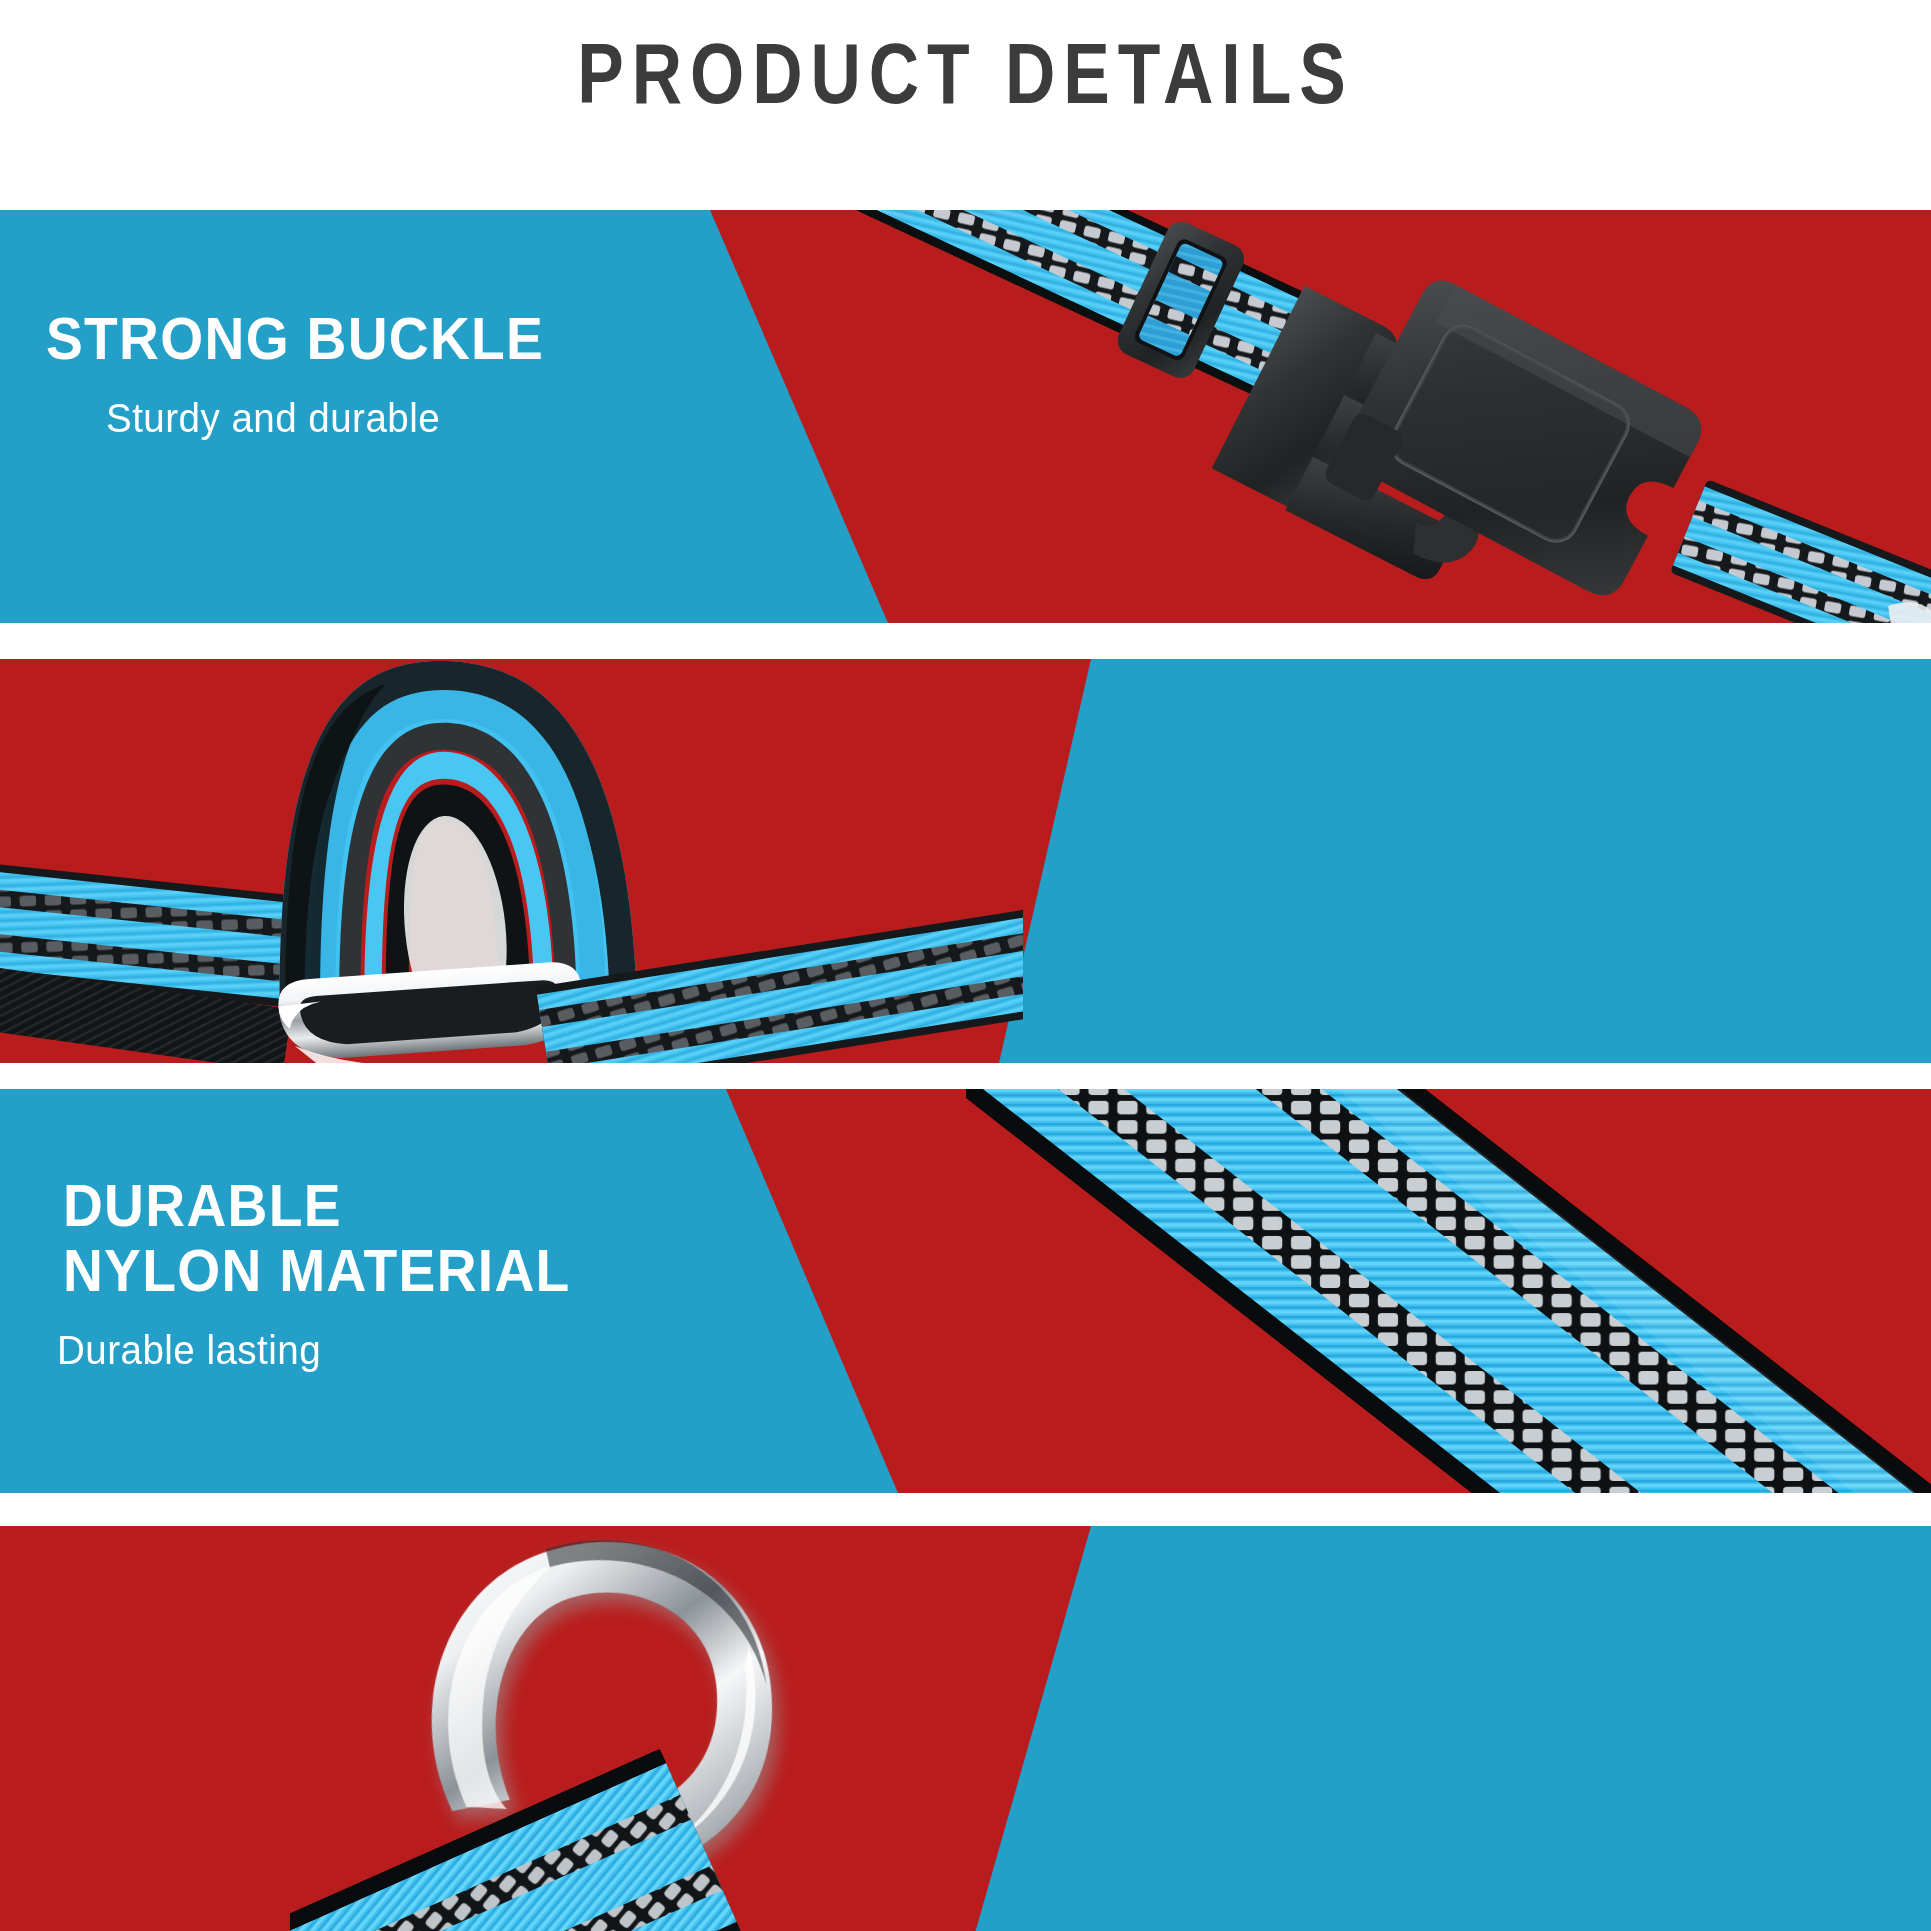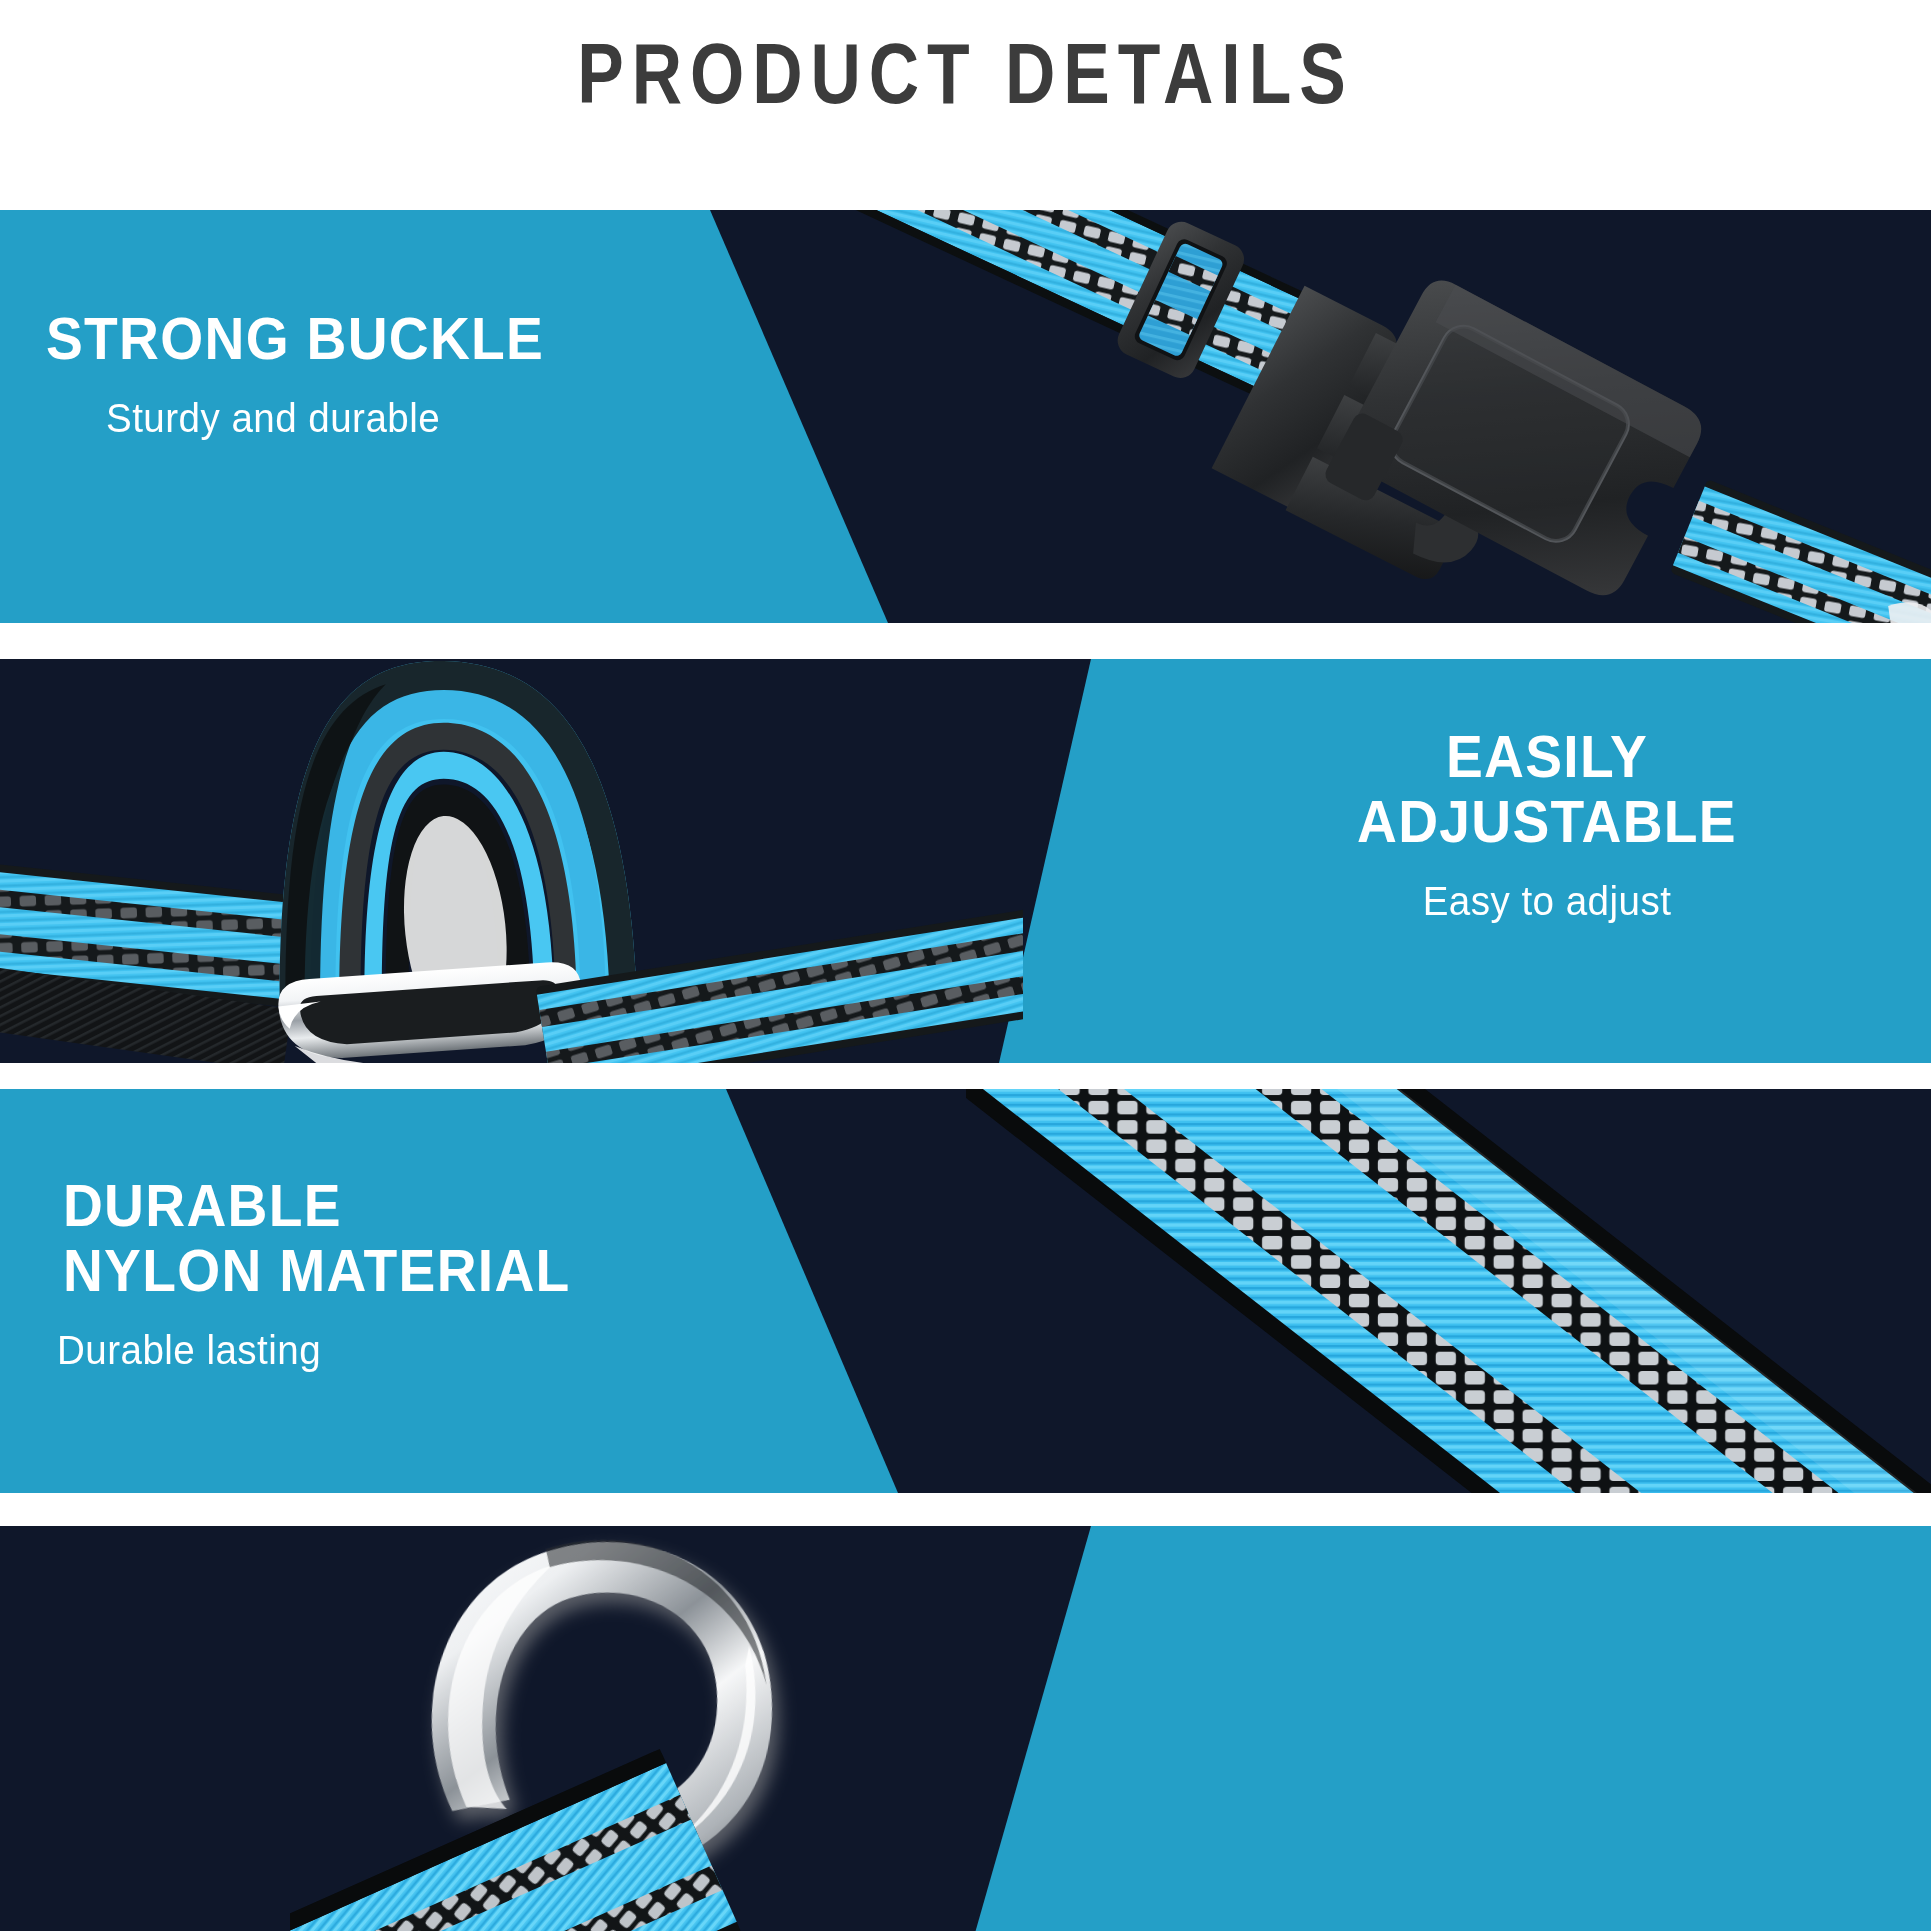--- a/index.html
+++ b/index.html
@@ -27,7 +27,7 @@
   
   .panel{
     position:absolute;left:0;width:1931px;
-    background:#0f172a;
+    background:#b91c1c;
     overflow:hidden;
   }
   .panel-1{top:210px;height:413px;}

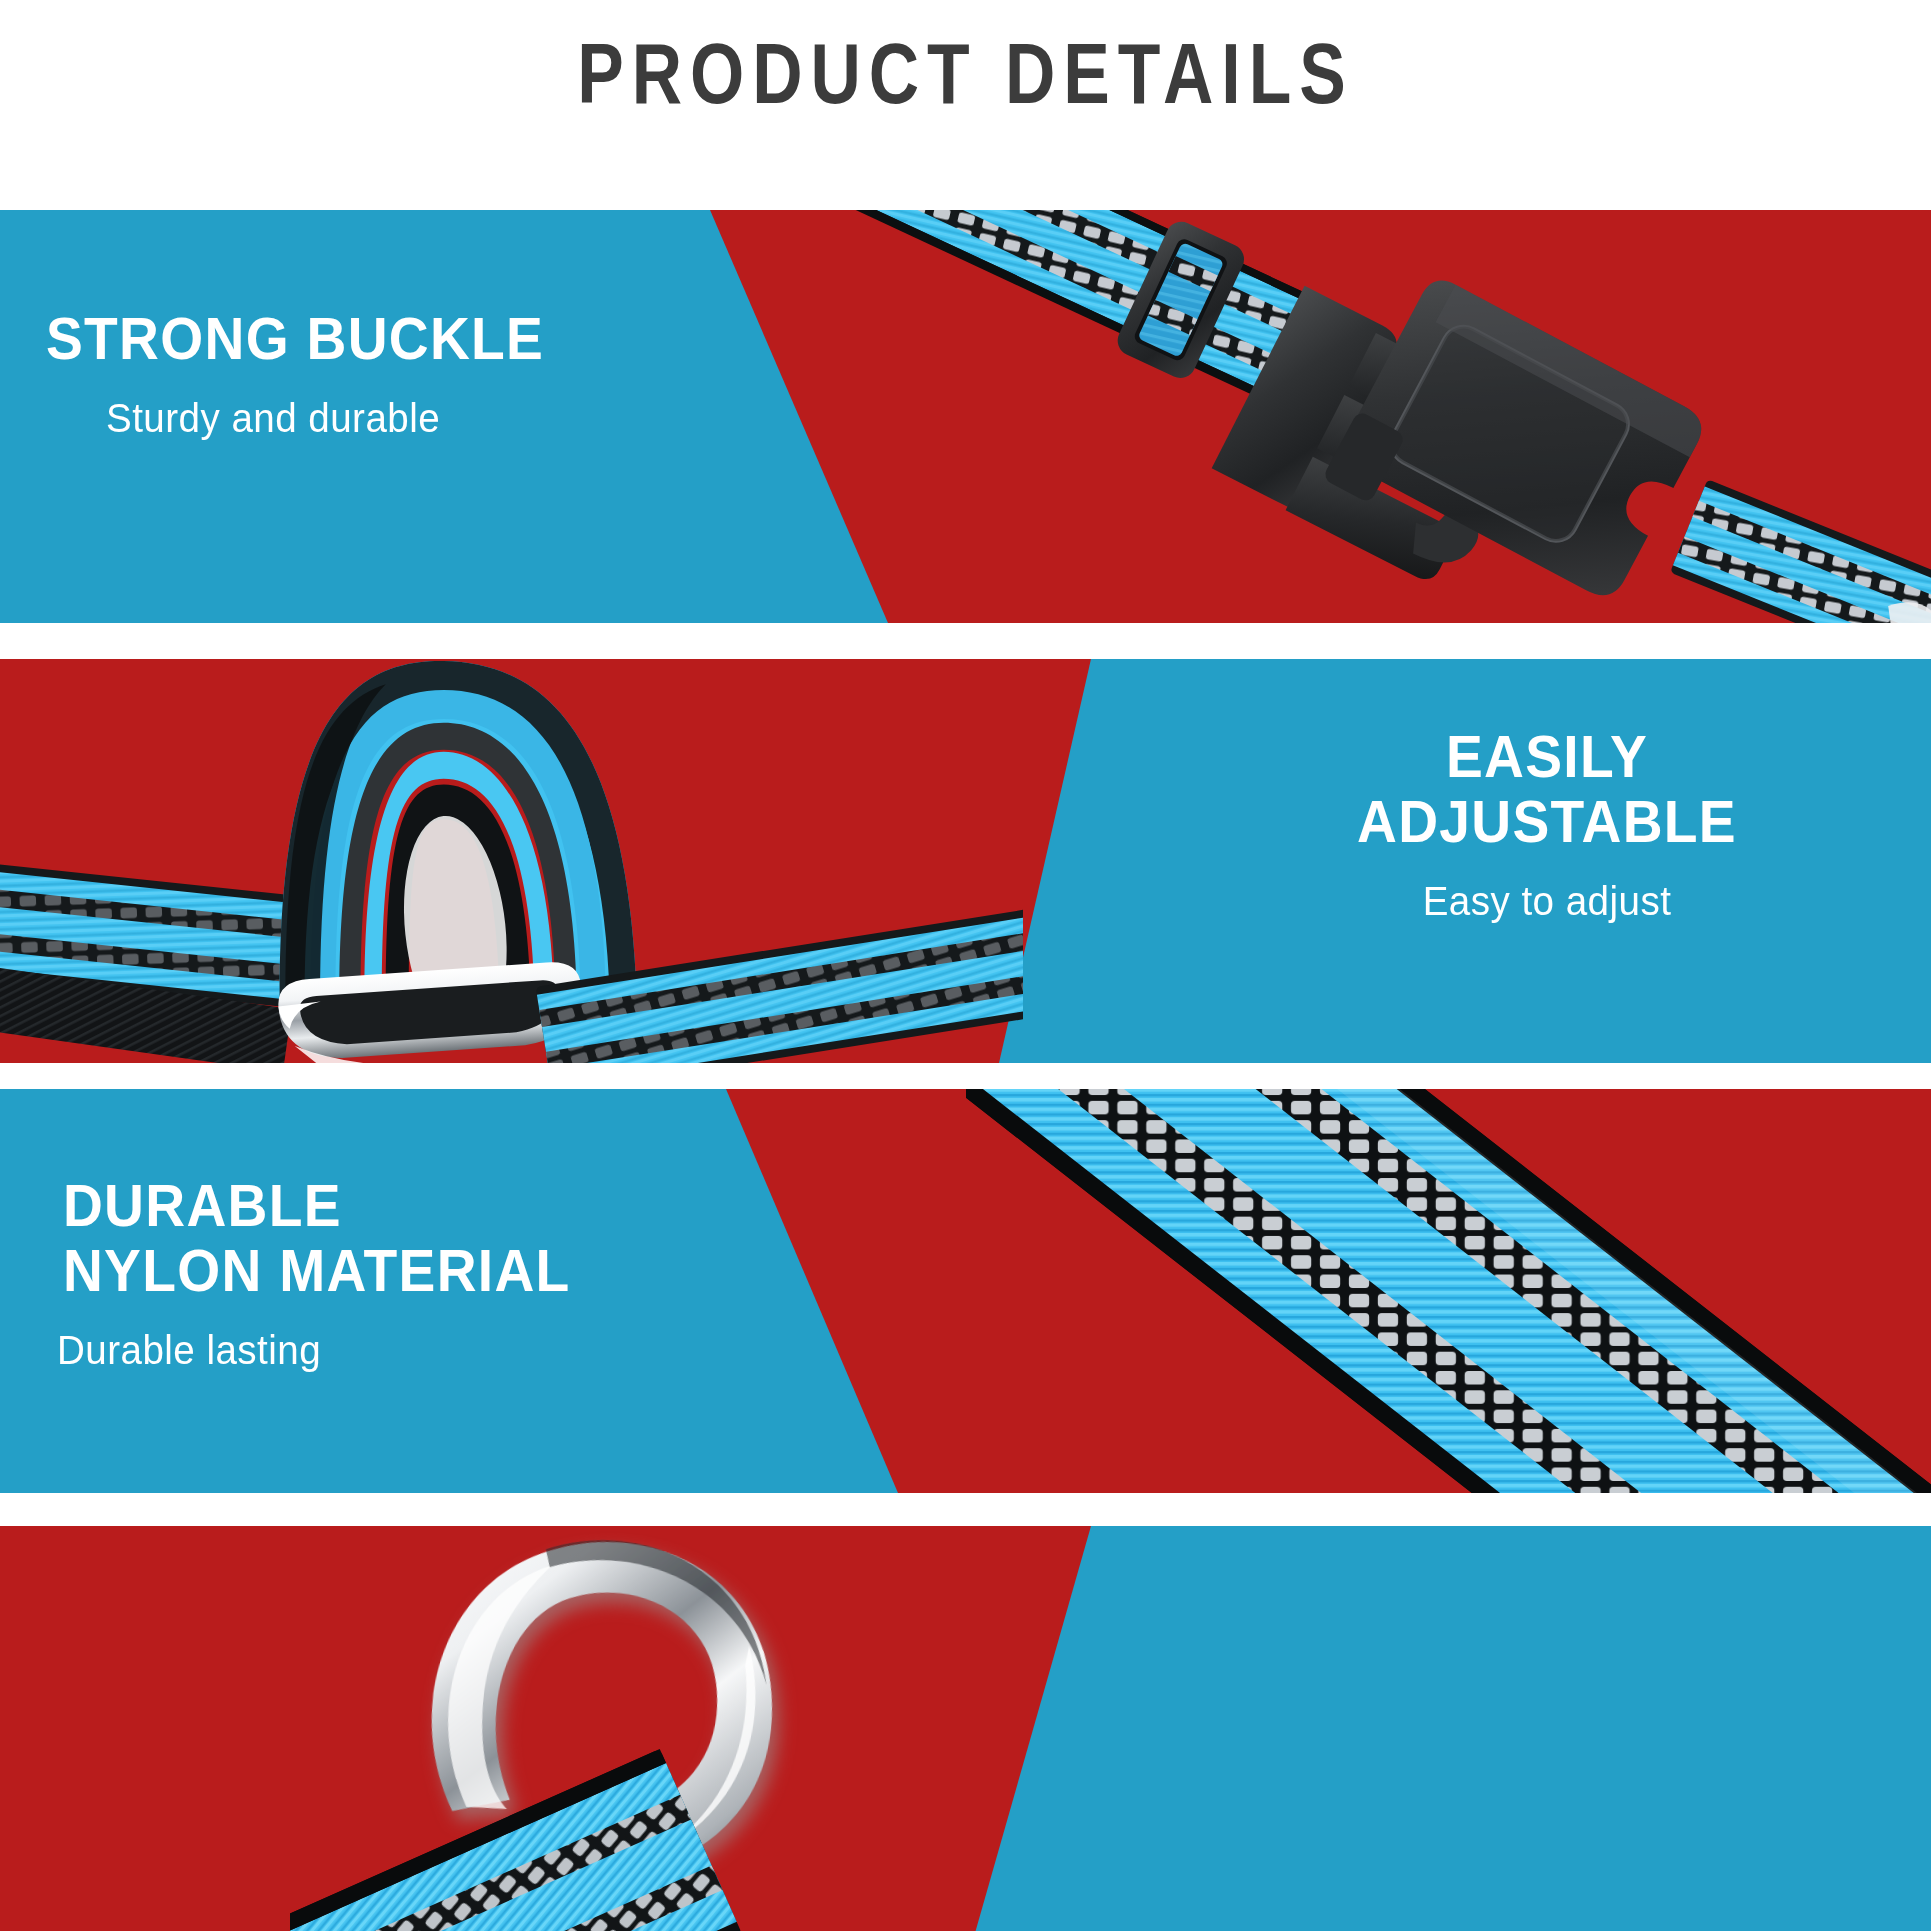--- a/index.html
+++ b/index.html
@@ -261,11 +261,6 @@
     </g>
   </svg>
 
-  <div class="txt t2">
-    <div class="headline">EASILY</div>
-    <div class="headline">ADJUSTABLE</div>
-    <div class="sub">Easy to adjust</div>
-  </div>
 </div>
 
 <div class="panel panel-3">

